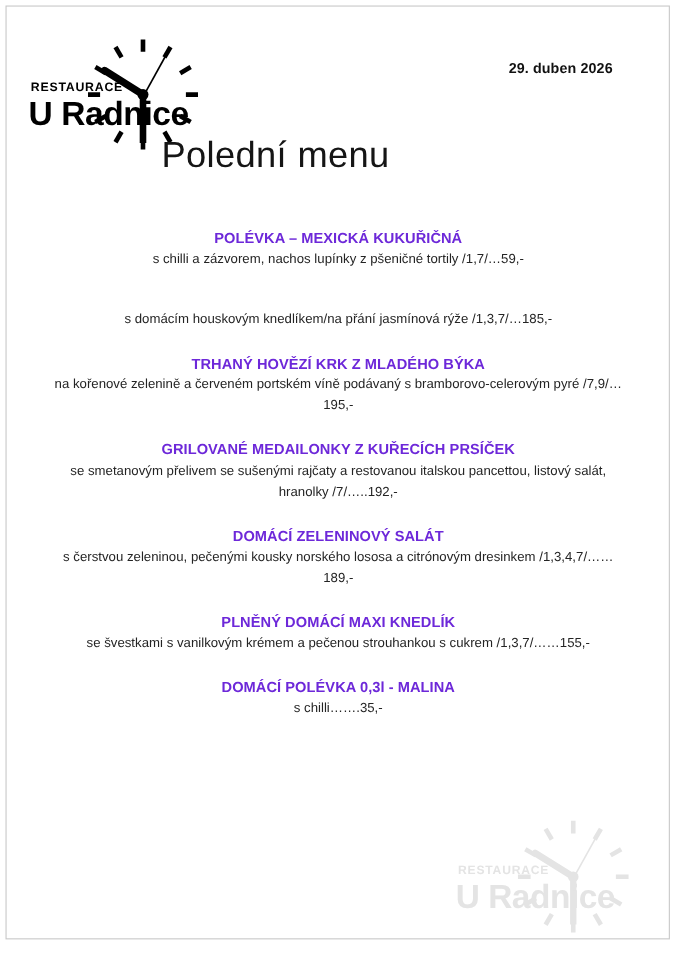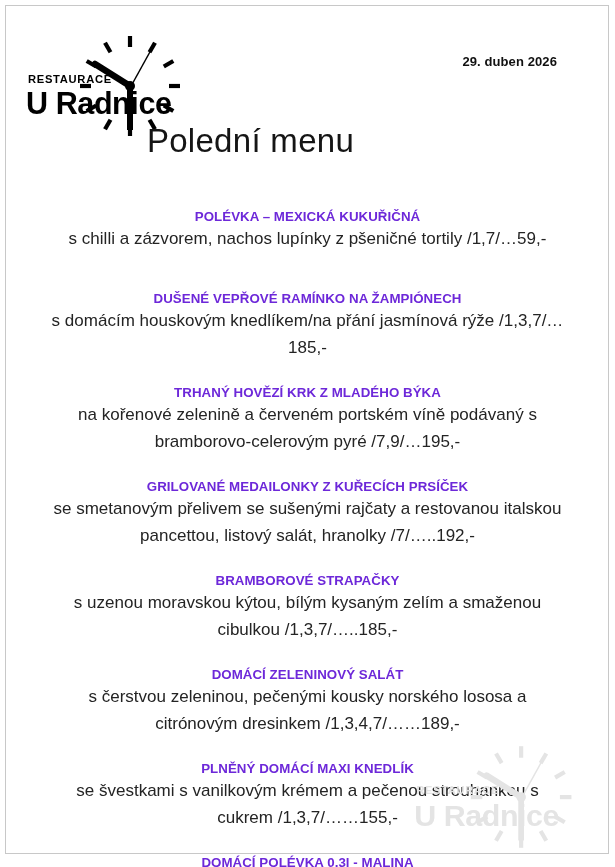--- a/index.html
+++ b/index.html
@@ -95,7 +95,7 @@
     text-align: center;
   }
   .item-desc {
-    font-size: 17px;
+    font-size: 12px;
     font-weight: normal;
     line-height: 1.58;
     color: #242424;

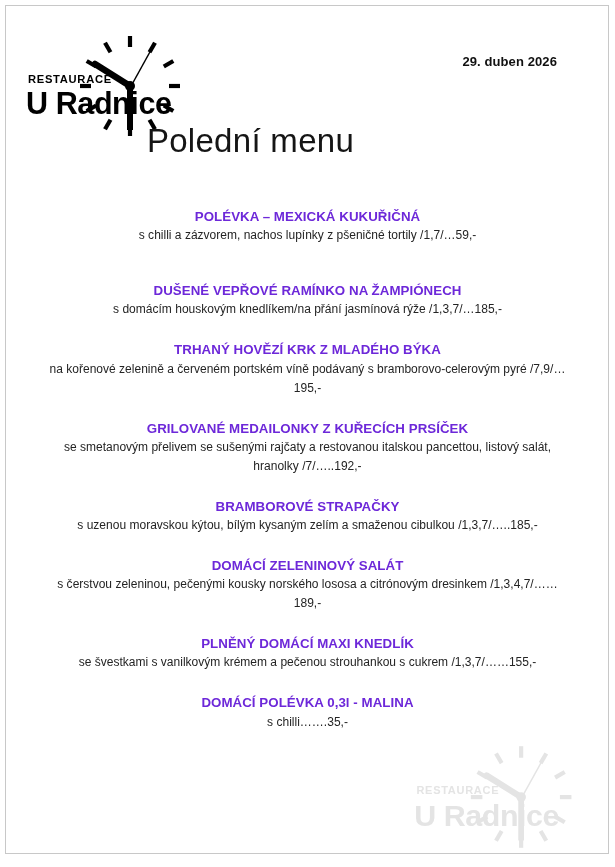--- a/index.html
+++ b/index.html
@@ -169,7 +169,6 @@
     </div>
 
     <div class="menu-item">
-      <div class="item-name">DUŠENÉ VEPŘOVÉ RAMÍNKO NA ŽAMPIÓNECH</div>
       <div class="item-desc">s domácím houskovým knedlíkem/na přání jasmínová rýže /1,3,7/…185,-</div>
     </div>
 

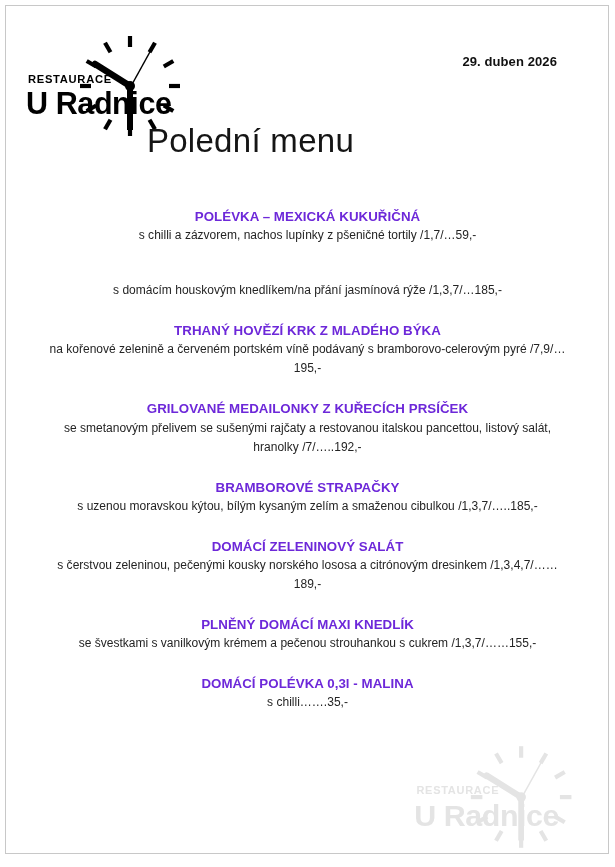--- a/index.html
+++ b/index.html
@@ -182,10 +182,6 @@
       <div class="item-desc">se smetanovým přelivem se sušenými rajčaty a restovanou italskou pancettou, listový salát, hranolky /7/…..192,-</div>
     </div>
 
-    <div class="menu-item">
-      <div class="item-name">BRAMBOROVÉ STRAPAČKY</div>
-      <div class="item-desc">s uzenou moravskou kýtou, bílým kysaným zelím a smaženou cibulkou /1,3,7/…..185,-</div>
-    </div>
 
     <div class="menu-item">
       <div class="item-name">DOMÁCÍ ZELENINOVÝ SALÁT</div>

